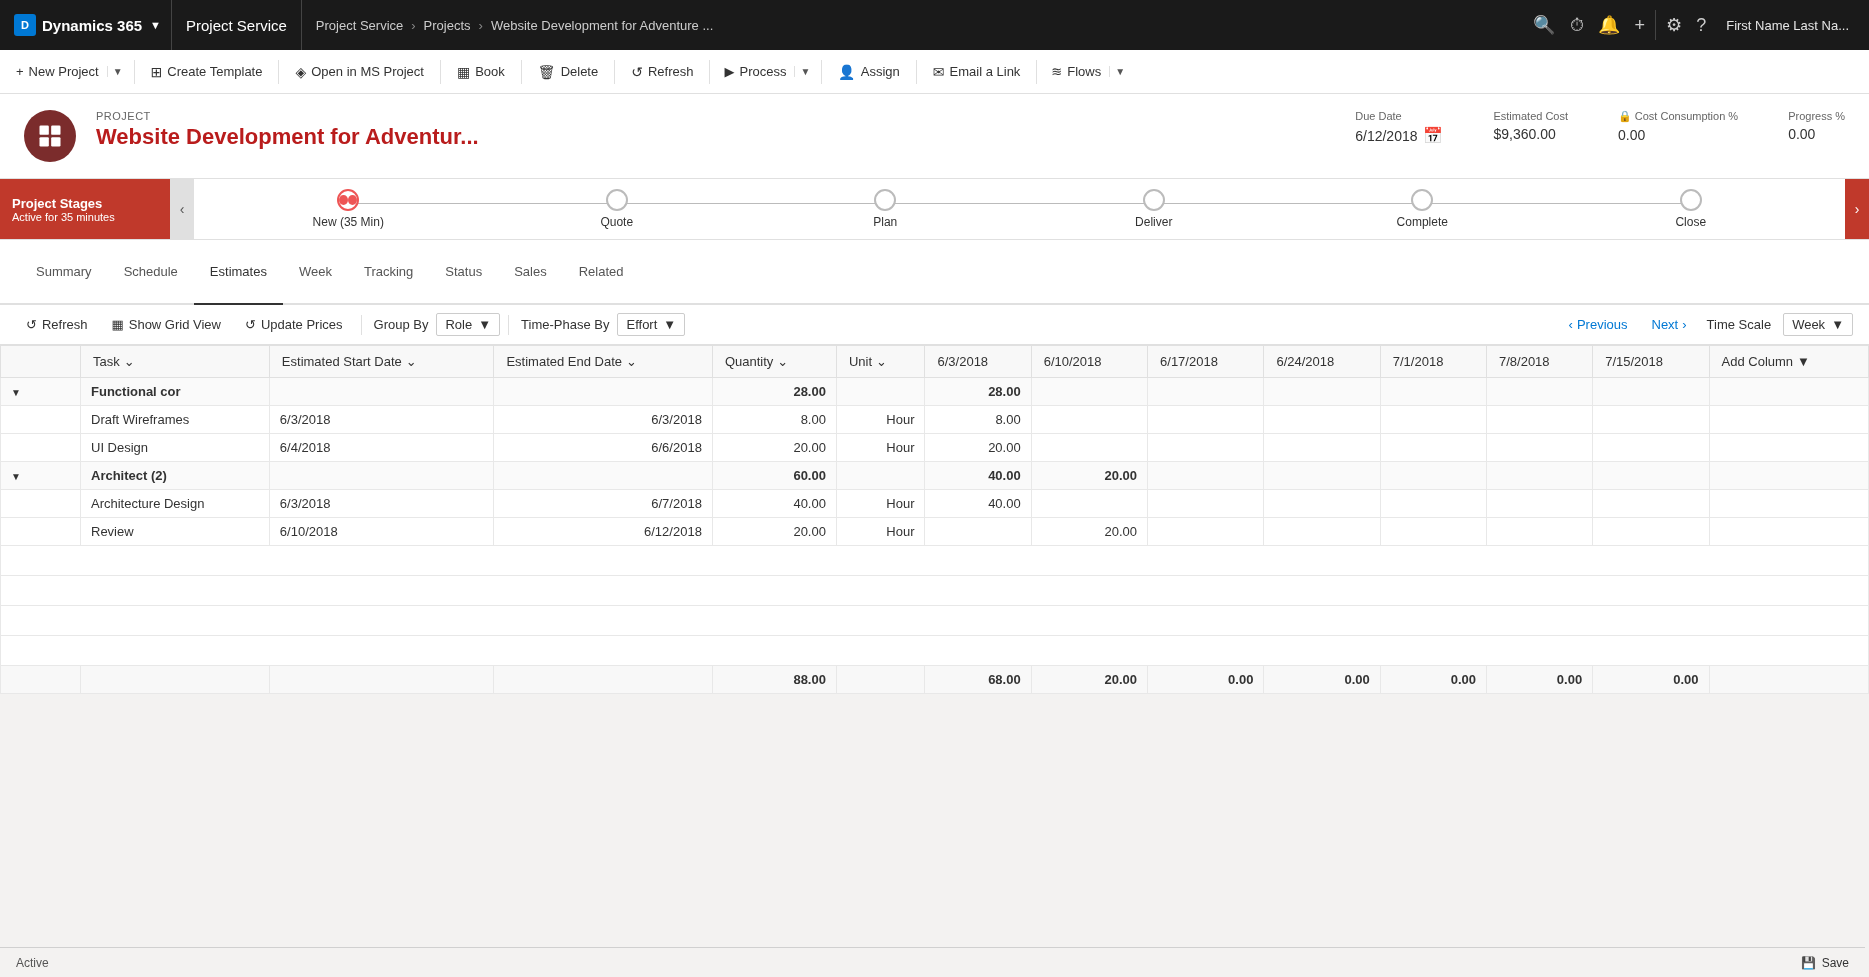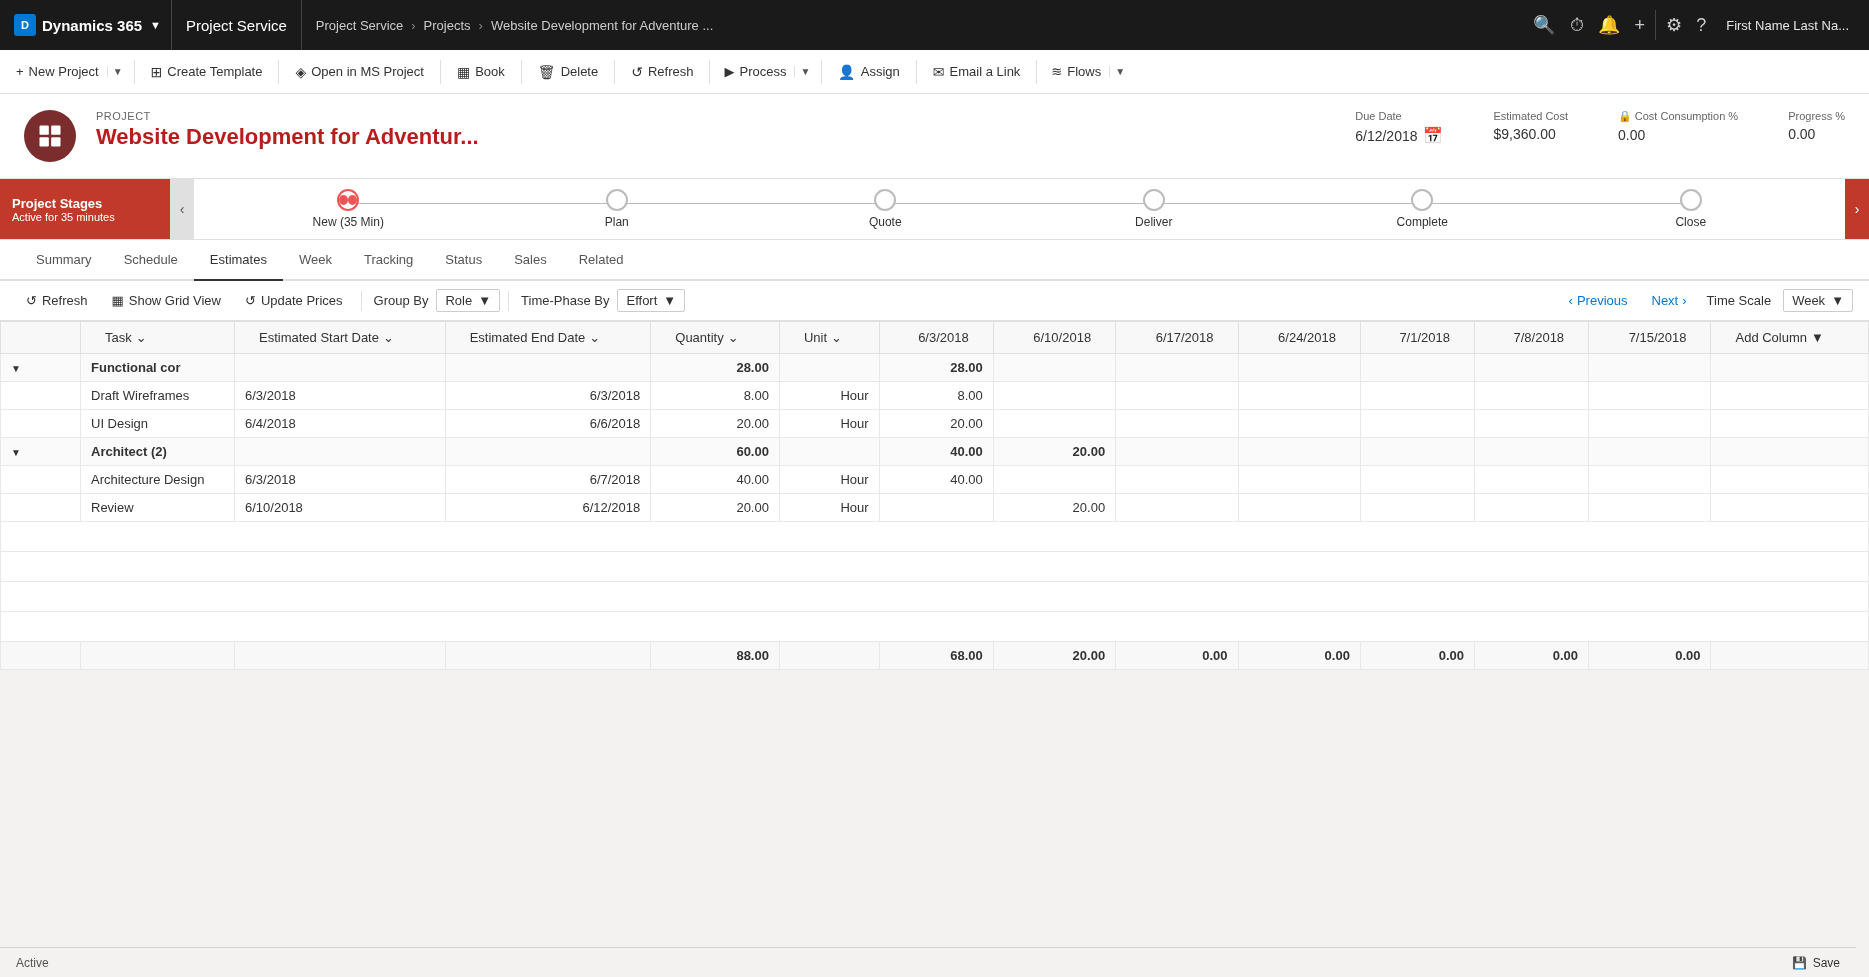--- a/index.html
+++ b/index.html
@@ -490,11 +490,11 @@
     </div>
     <div class="stage-item">
       <div class="stage-circle"></div>
-      <div class="stage-name">Plan</div>
+      <div class="stage-name">Quote</div>
     </div>
     <div class="stage-item">
       <div class="stage-circle"></div>
-      <div class="stage-name">Quote</div>
+      <div class="stage-name">Plan</div>
     </div>
     <div class="stage-item">
       <div class="stage-circle"></div>

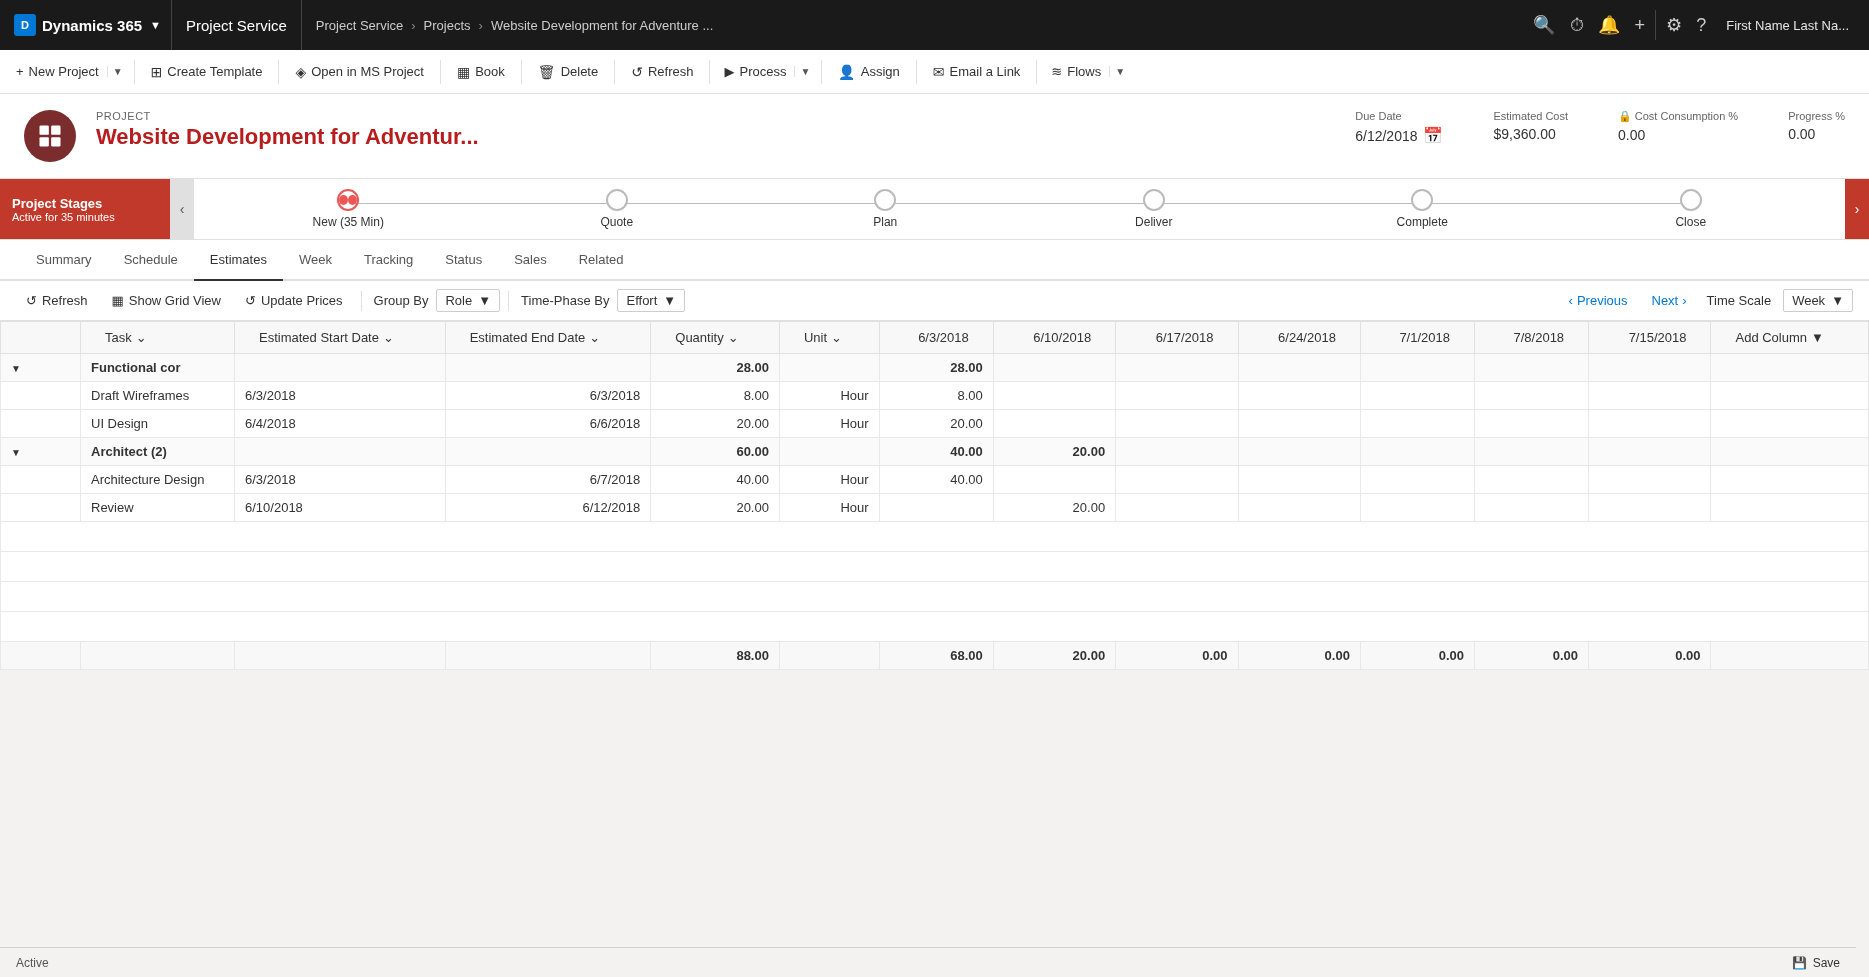--- a/index.html
+++ b/index.html
@@ -234,7 +234,7 @@
       gap: 0;
     }
     .tab-item {
-      padding: 12px 16px;
+      padding: 24px 16px;
       font-size: 13px;
       color: #555;
       cursor: pointer;

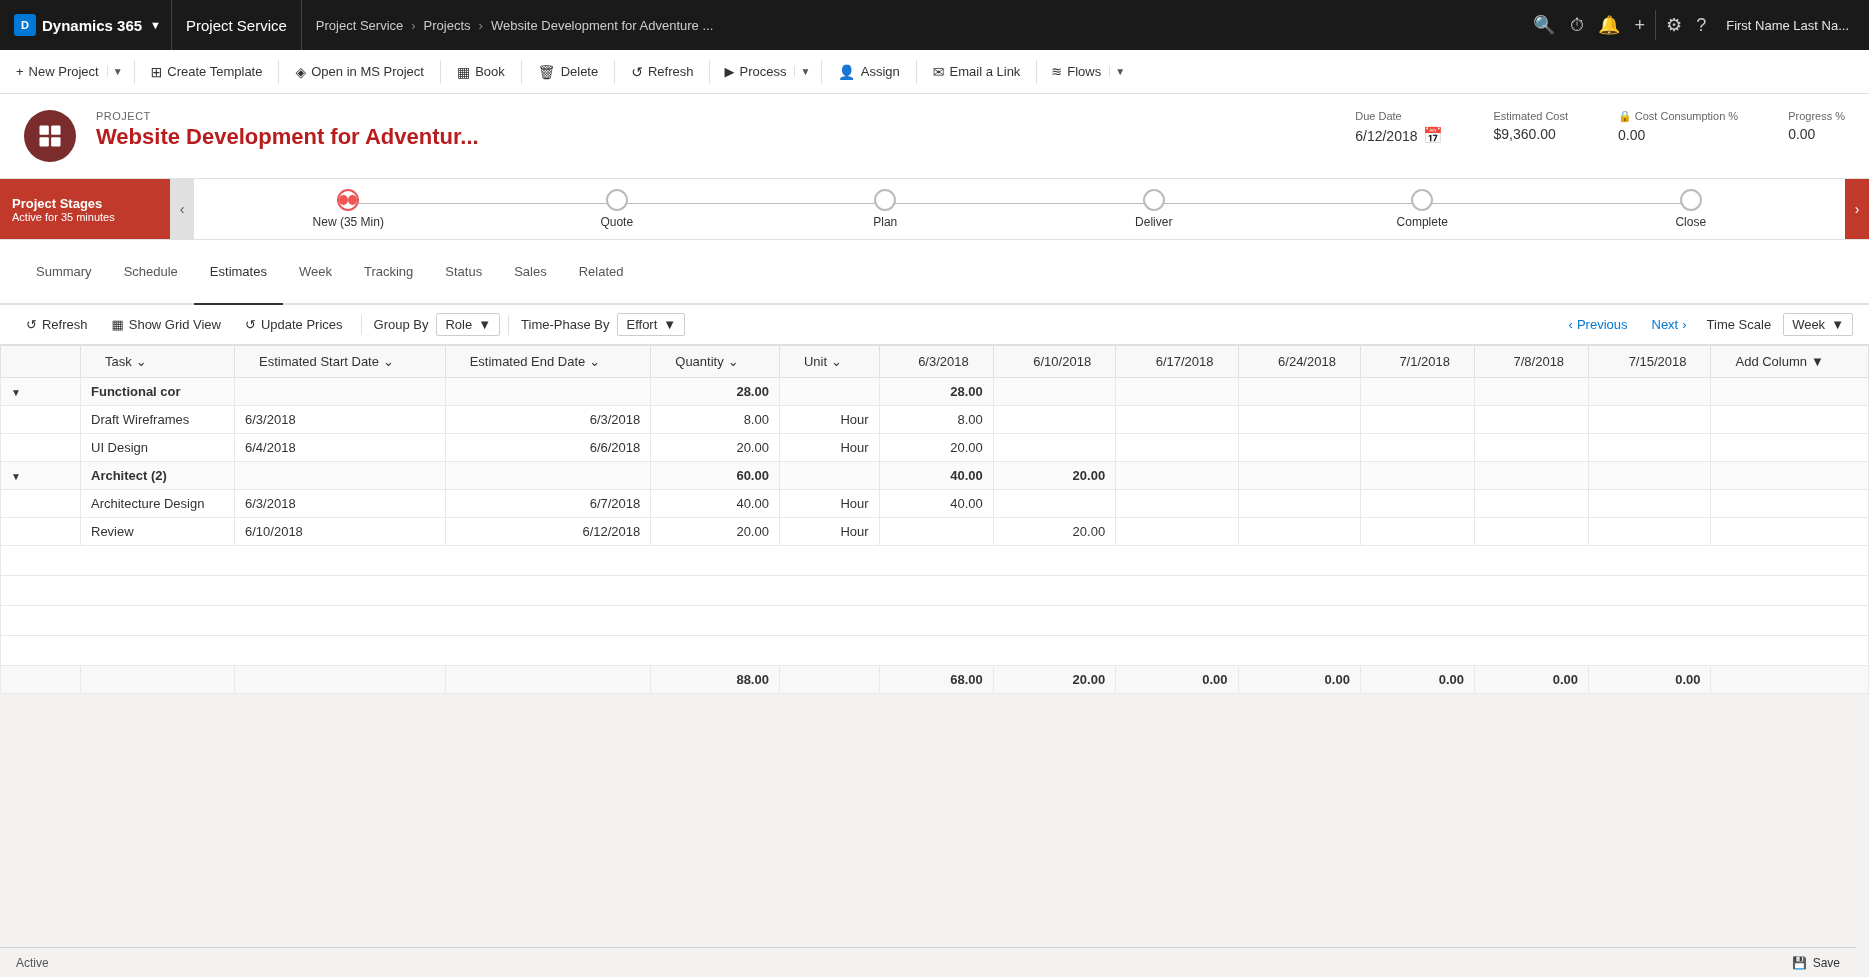--- a/index.html
+++ b/index.html
@@ -297,8 +297,8 @@
     }
     thead tr { background: #f8f8f8; }
     th {
-      padding: 8px 24px;
-      text-align: right;
+      padding: 8px 12px;
+      text-align: left;
       border: 1px solid #e0e0e0;
       font-weight: 500;
       color: #333;

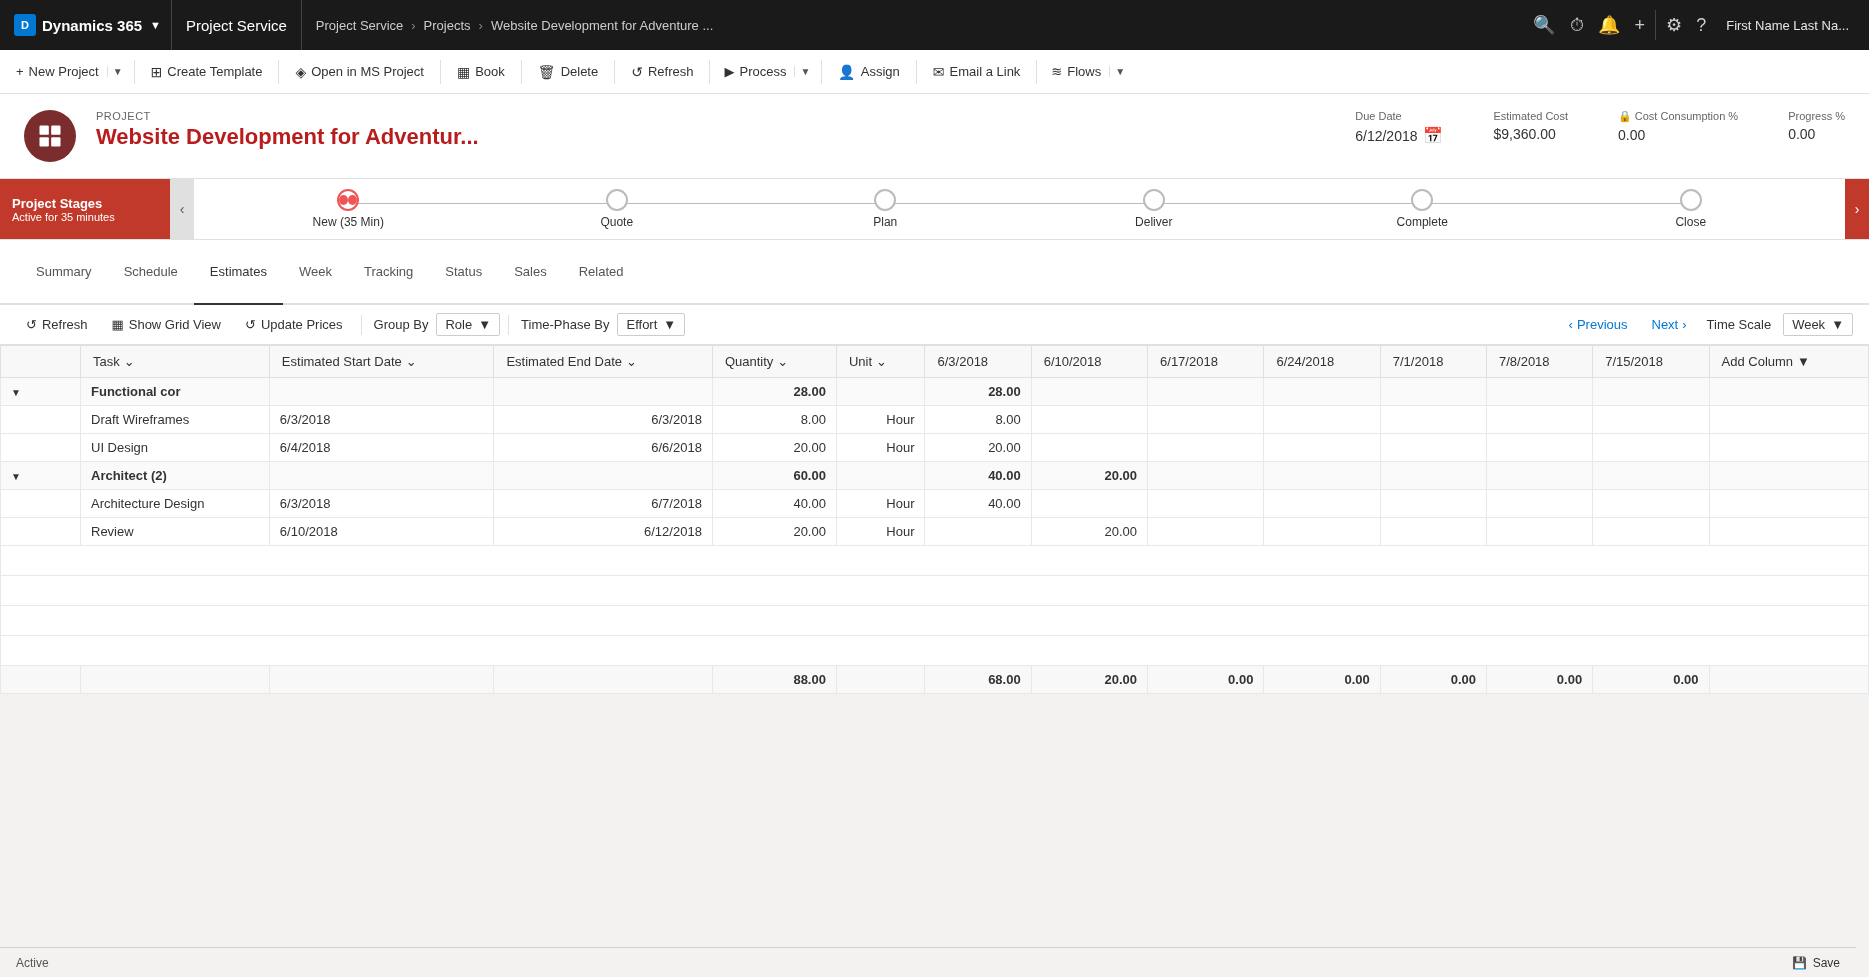--- a/index.html
+++ b/index.html
@@ -322,7 +322,7 @@
     
     .status-bar {
       position: fixed;
-      bottom: 0; left: 0; right: 13px;
+      bottom: 0; left: 0; right: 4px;
       height: 30px;
       background: #f3f2f1;
       border-top: 1px solid #d0d0d0;

